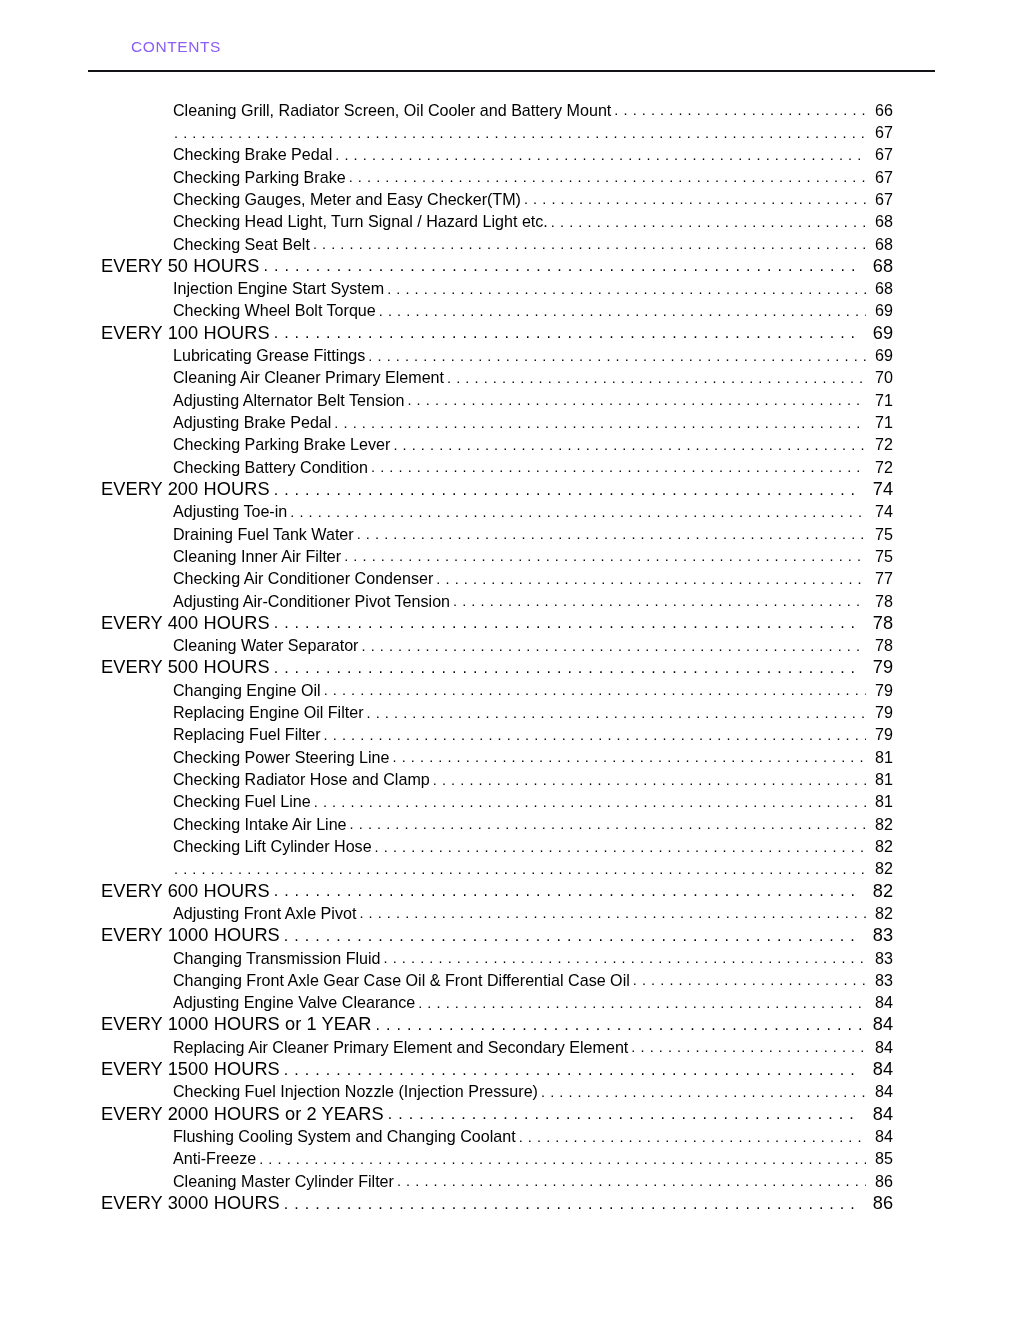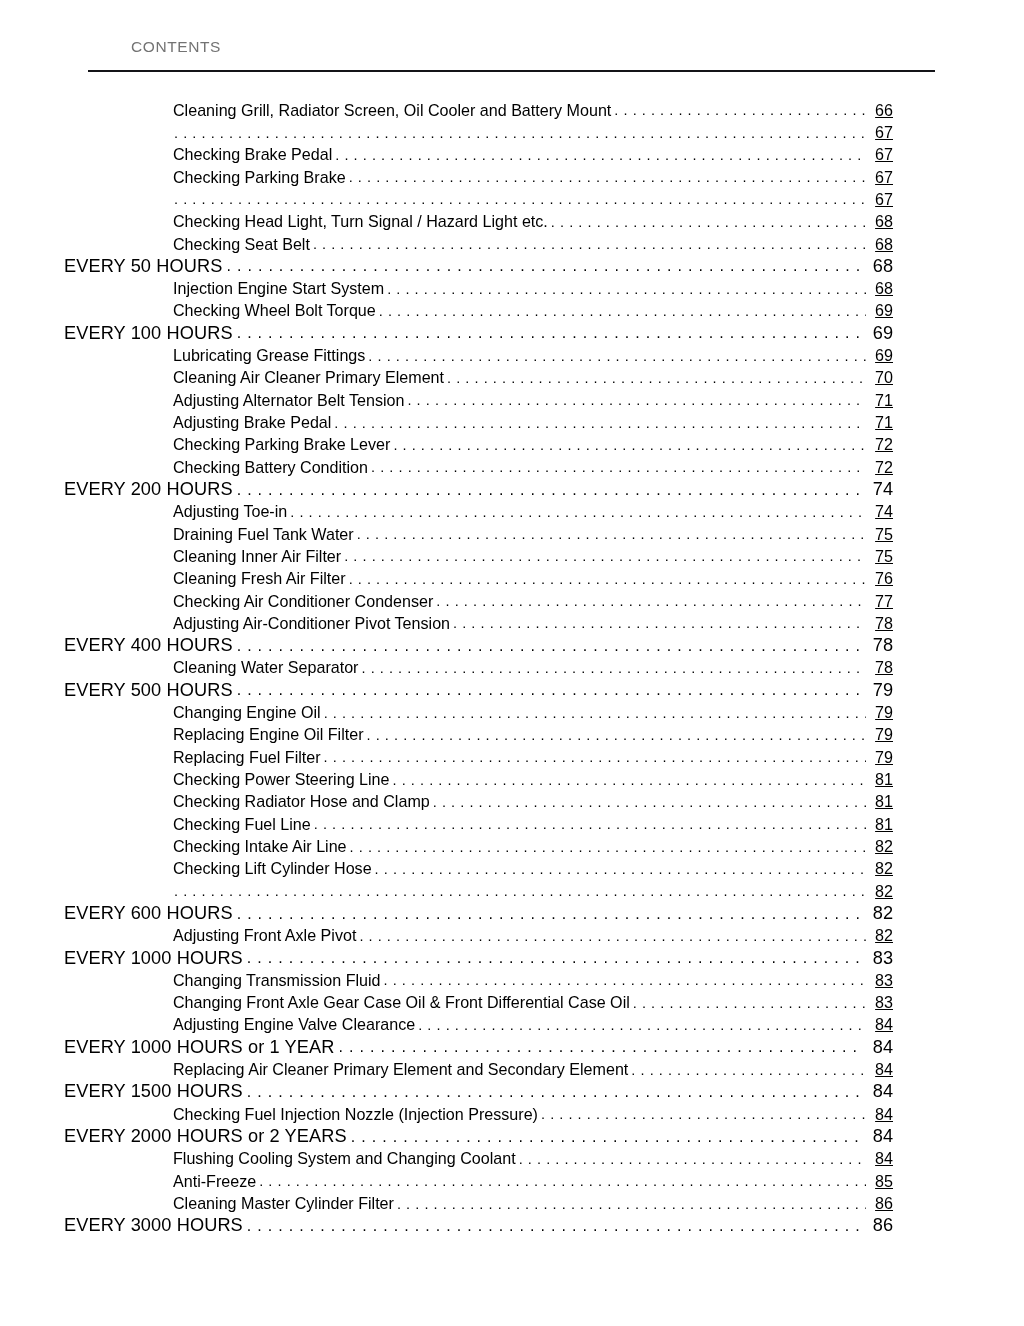--- a/index.html
+++ b/index.html
@@ -36,7 +36,7 @@
     top: 38px;
     font-size: 15.5px;
     letter-spacing: 0.6px;
-    color: #737373;
+    color: #8b5cf6;
     font-family: "Liberation Sans", sans-serif;
     white-space: nowrap;
   }

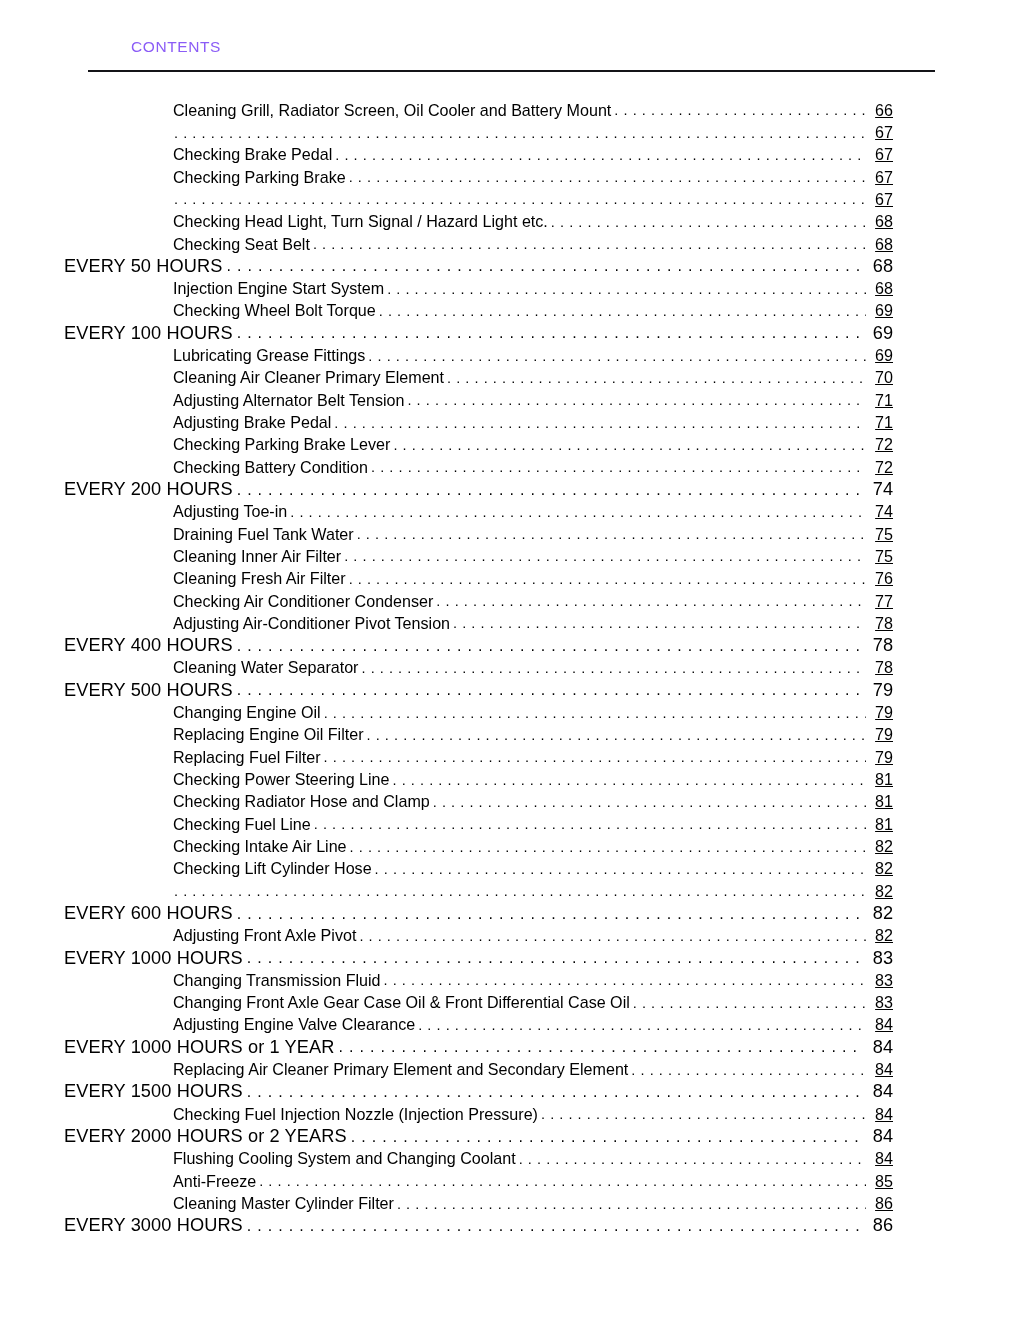--- a/index.html
+++ b/index.html
@@ -113,7 +113,7 @@
   }
   .level-item .toc-leader { margin: 0 1px; }
   .level-item .toc-leader::before { font-size: 14.5px; letter-spacing: 0.55px; }
-  .level-item .toc-page { min-width: 23px; text-decoration: underline; }
+  .level-item .toc-page { min-width: 23px; }
 </style>
 </head>
 <body>

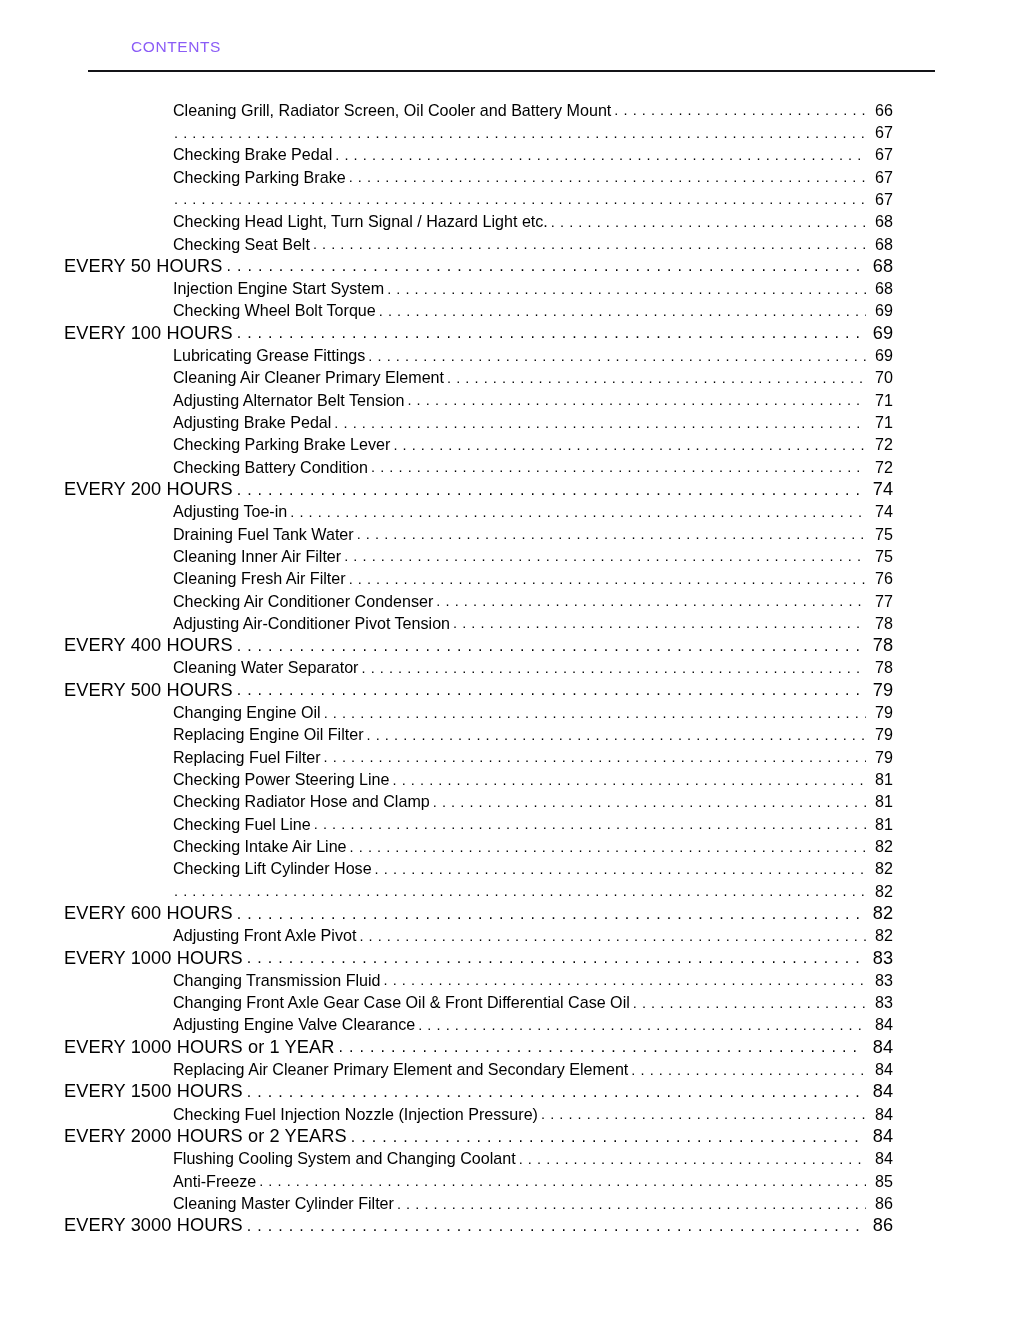--- a/index.html
+++ b/index.html
@@ -146,6 +146,7 @@
         <span class="toc-page">67</span>
       </div>
       <div class="toc-row level-item">
+        <span class="toc-title">Checking Gauges, Meter and Easy Checker(TM)</span>
         <span class="toc-leader"></span>
         <span class="toc-page">67</span>
       </div>

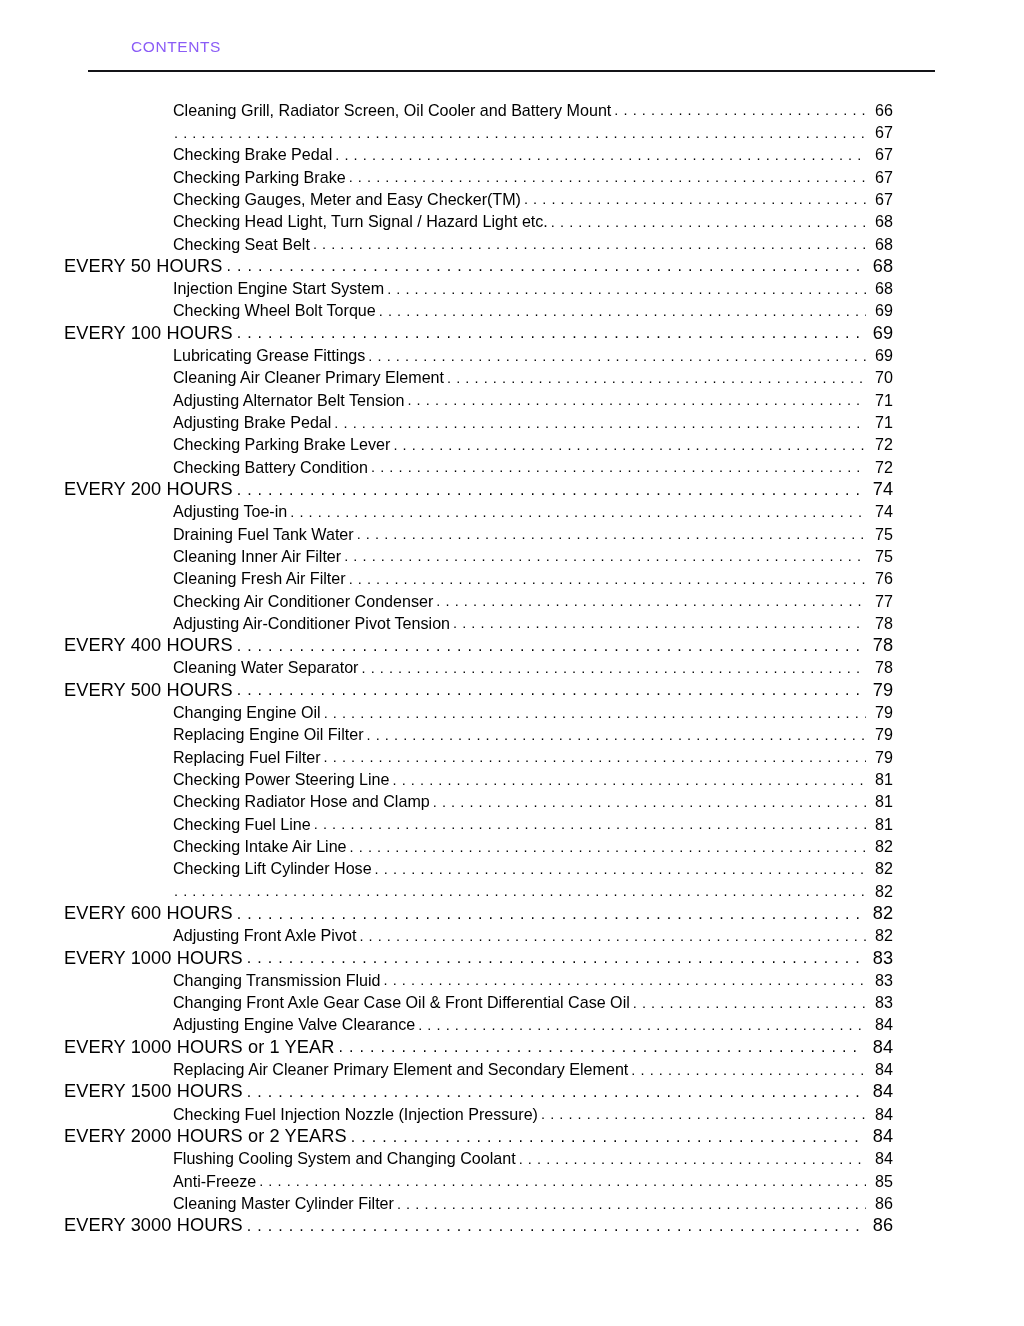--- a/index.html
+++ b/index.html
@@ -96,7 +96,7 @@
 
   
   .level-section {
-    padding-left: 64px;
+    padding-left: 101px;
     padding-right: 131px;
     font-size: 18.2px;
   }

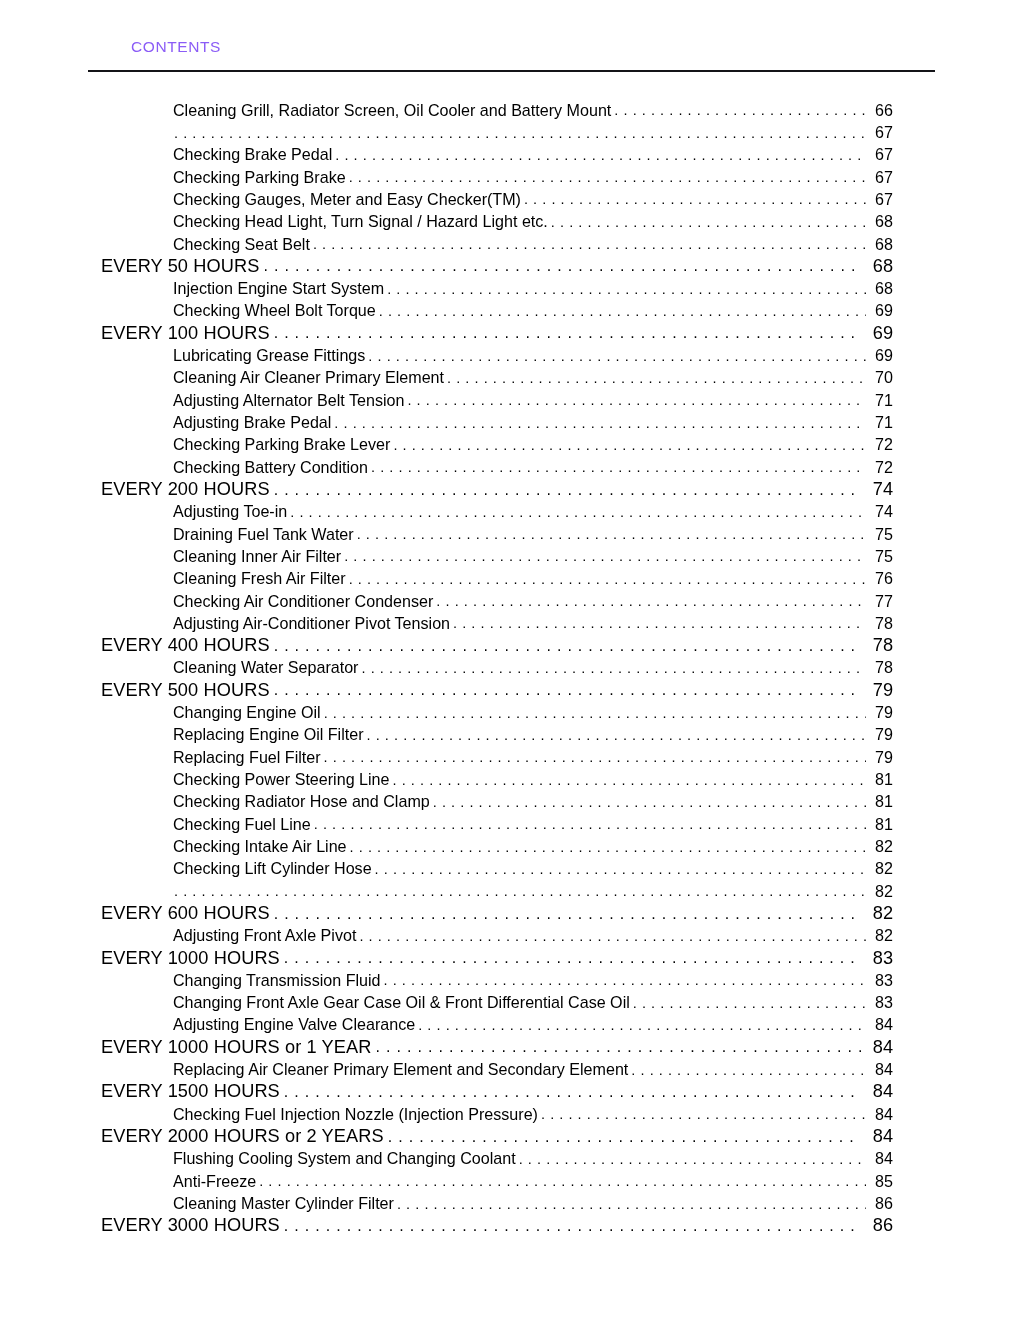--- a/index.html
+++ b/index.html
@@ -231,11 +231,6 @@
         <span class="toc-page">75</span>
       </div>
       <div class="toc-row level-item">
-        <span class="toc-title">Cleaning Fresh Air Filter</span>
-        <span class="toc-leader"></span>
-        <span class="toc-page">76</span>
-      </div>
-      <div class="toc-row level-item">
         <span class="toc-title">Checking Air Conditioner Condenser</span>
         <span class="toc-leader"></span>
         <span class="toc-page">77</span>

